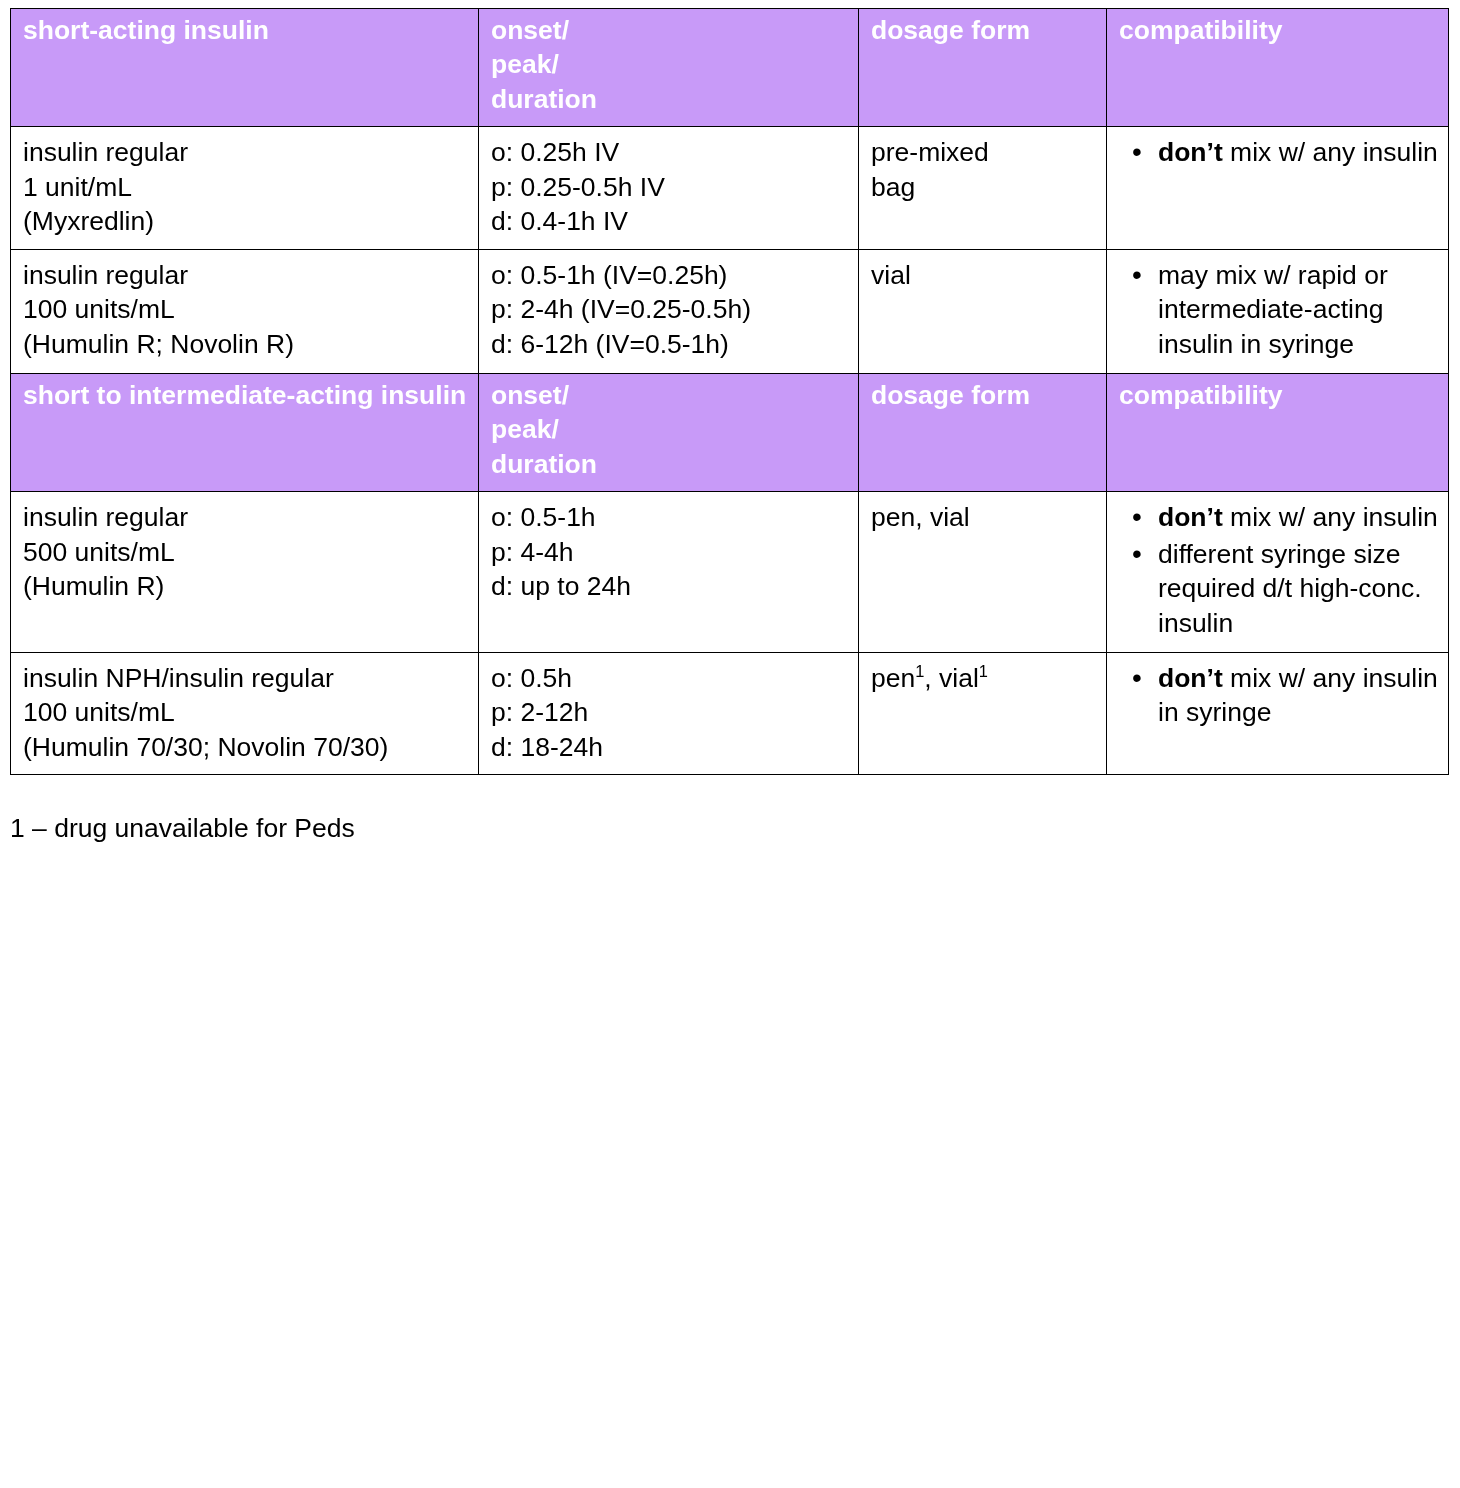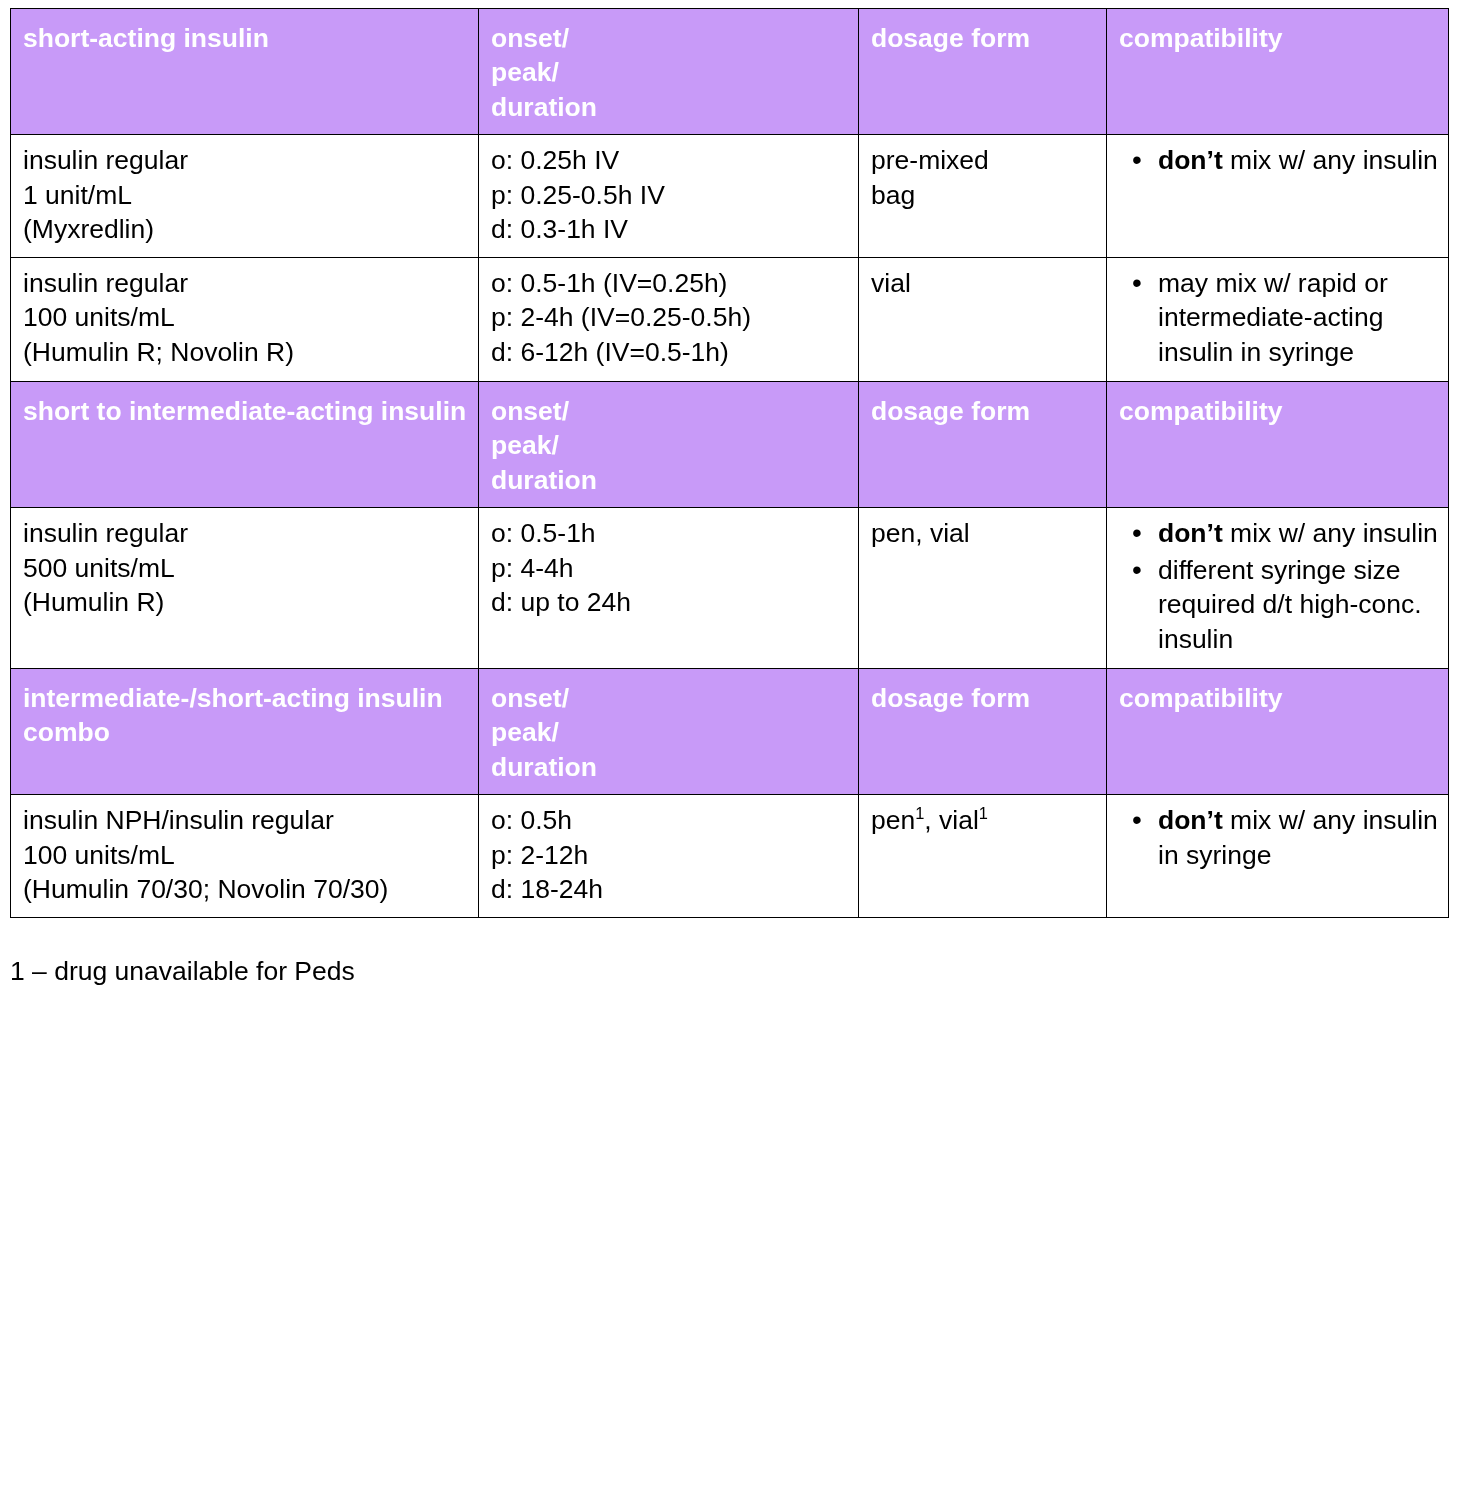--- a/index.html
+++ b/index.html
@@ -42,7 +42,7 @@
     color: #ffffff;
     font-weight: bold;
     border-color: #000000;
-    padding-top: 12px;
+    padding-top: 4px;
     padding-bottom: 10px;
   }
   .stack span { display: block; }

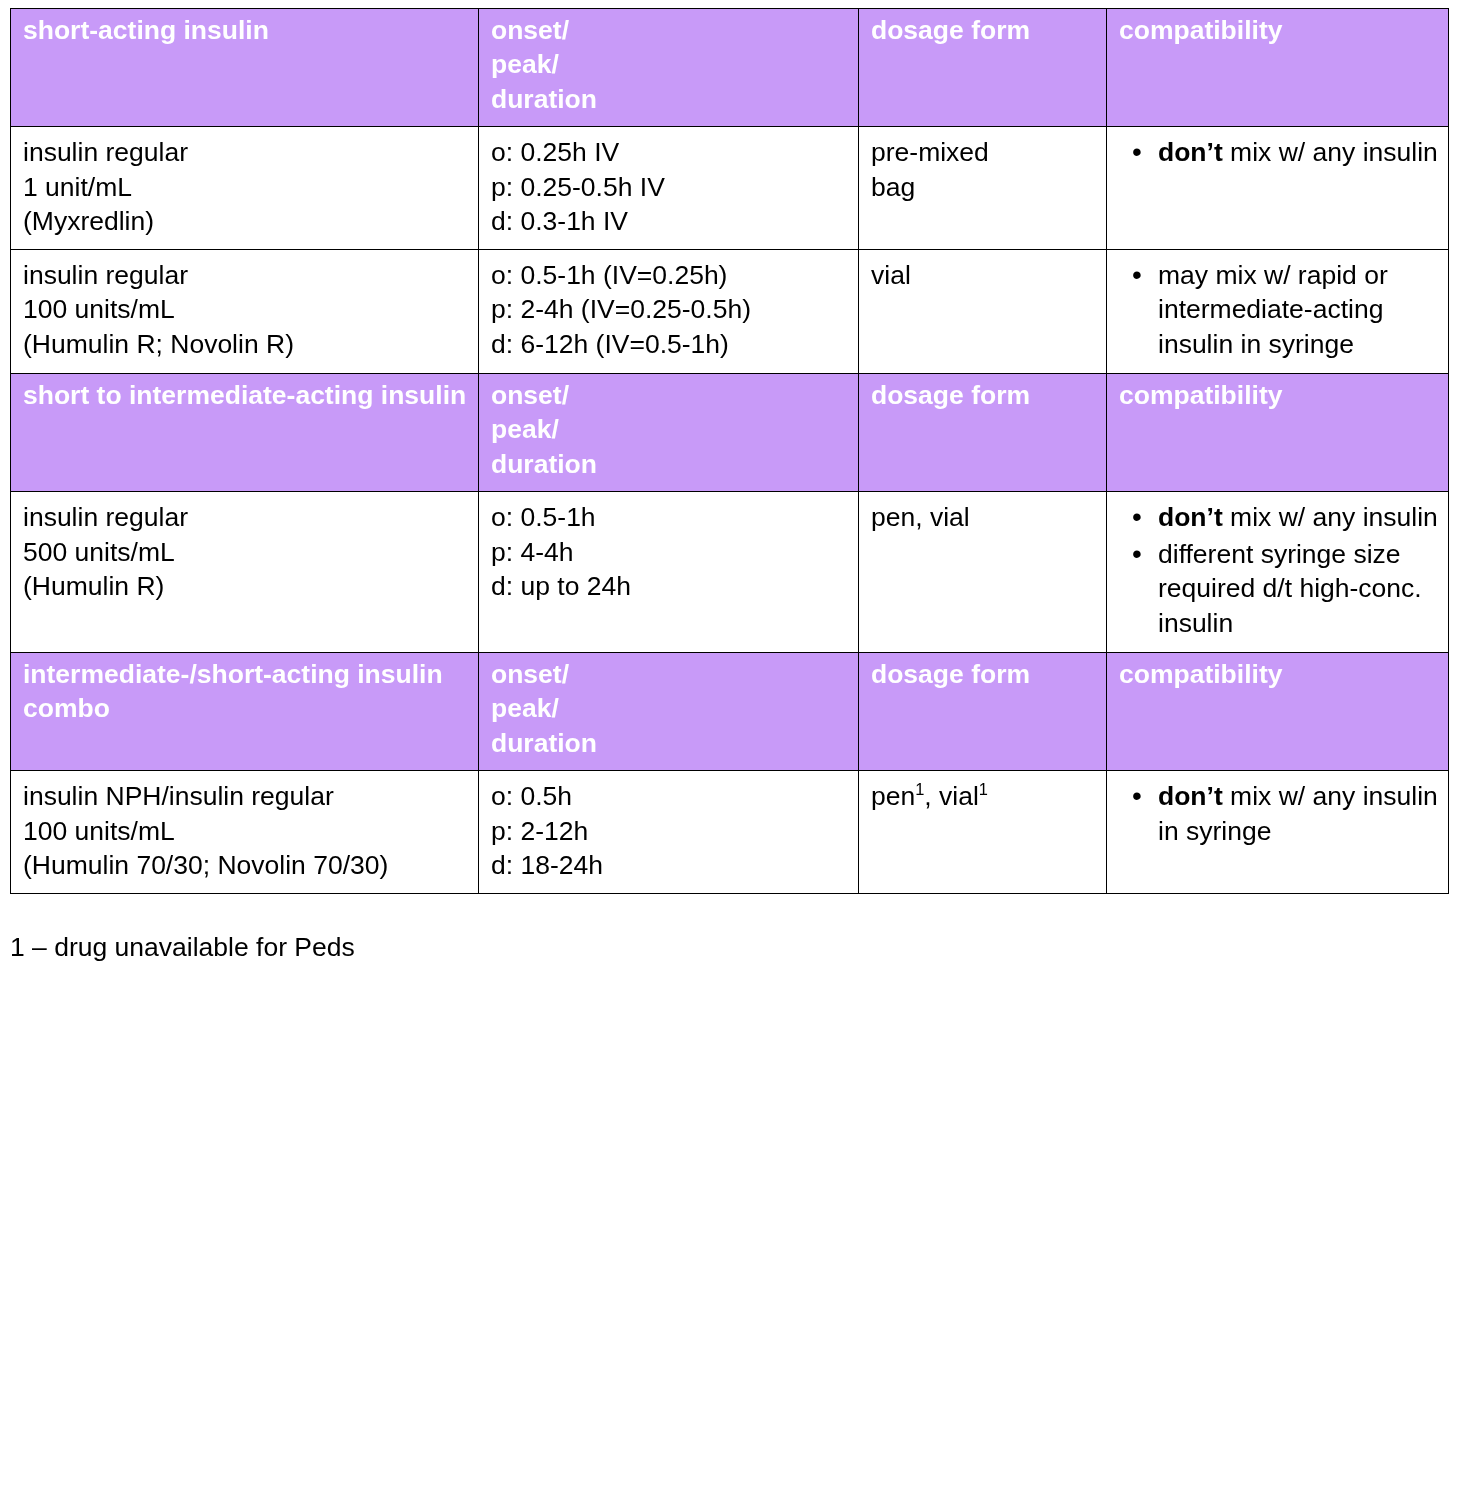--- a/index.html
+++ b/index.html
@@ -115,7 +115,7 @@
         <td class="opd">
           <span>o: 0.25h IV</span>
           <span>p: 0.25-0.5h IV</span>
-          <span>d: 0.3-1h IV</span>
+          <span>d: 0.4-1h IV</span>
         </td>
         <td class="form">
           <span>pre-mixed</span>

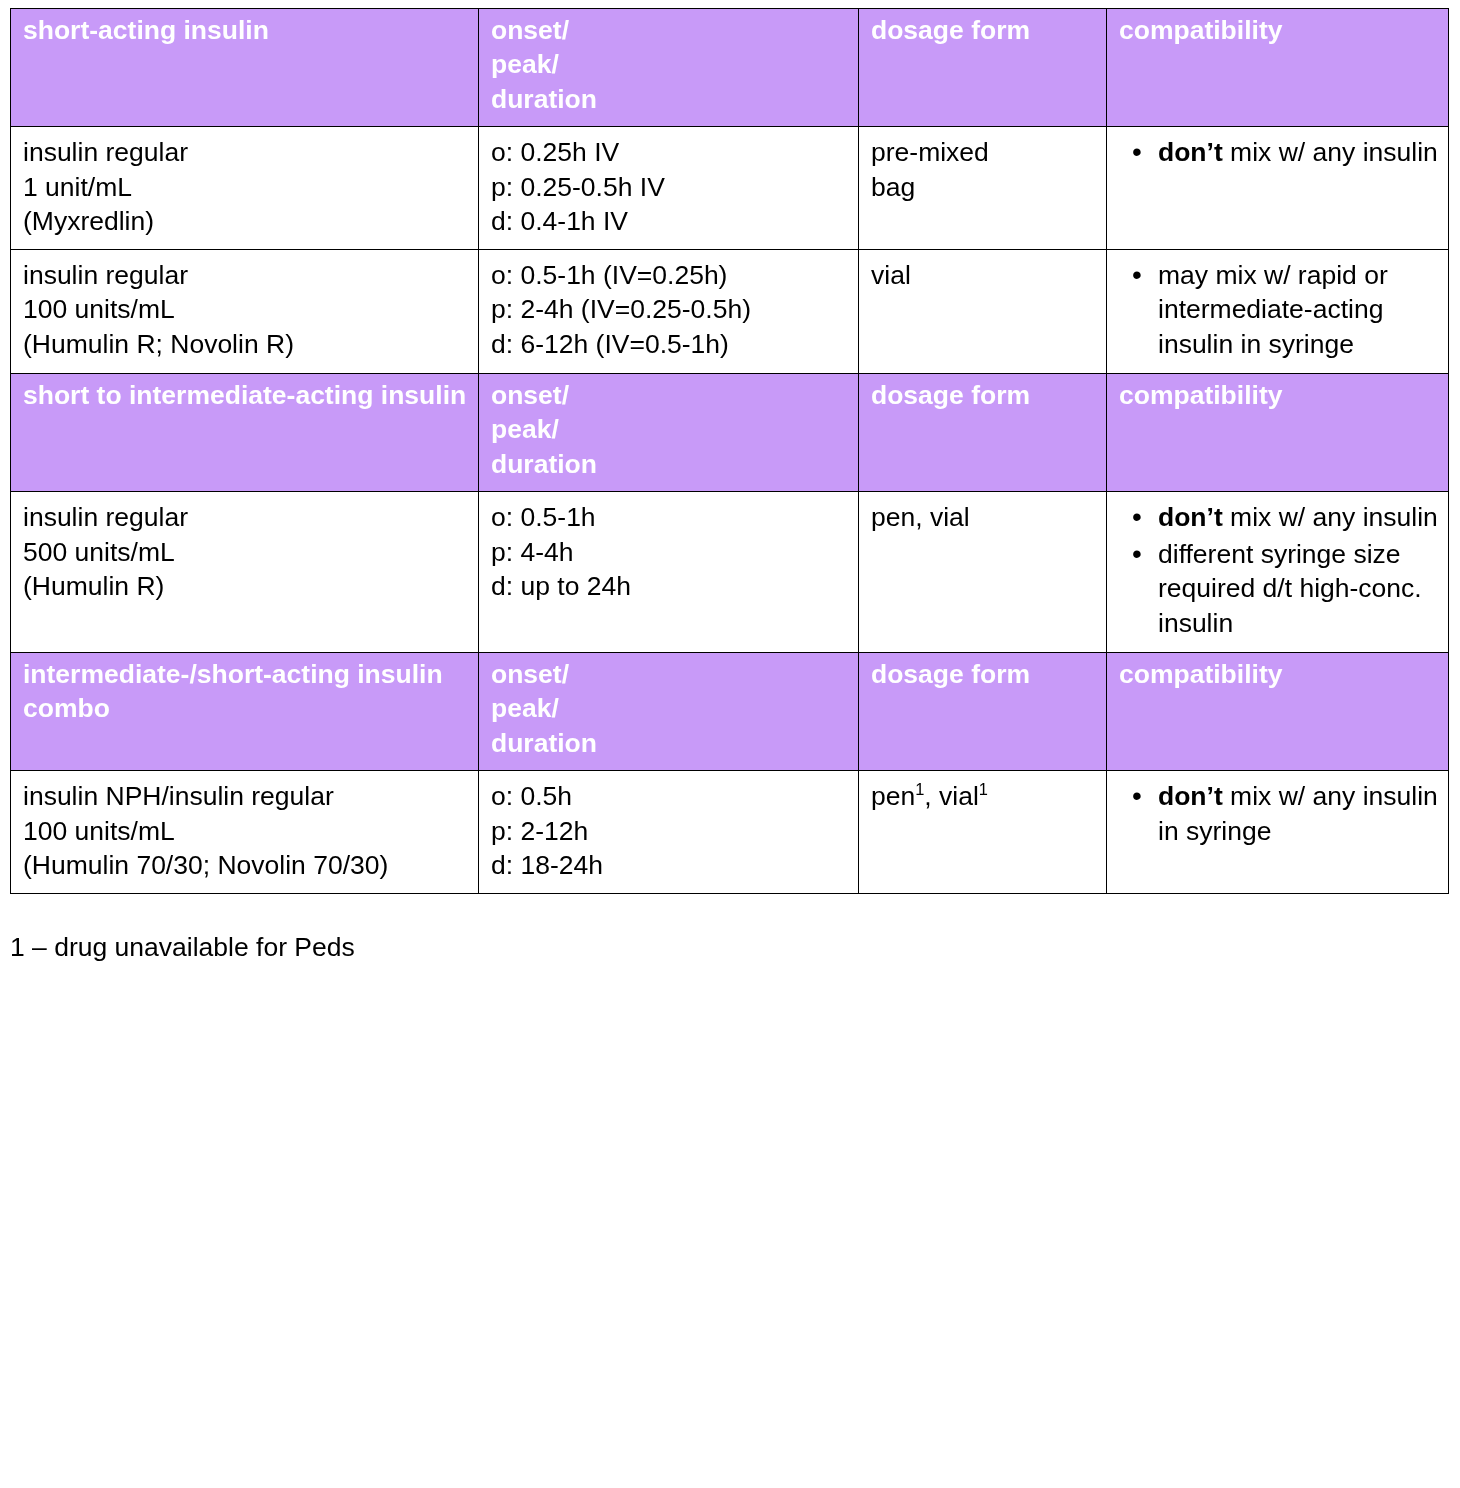--- a/index.html
+++ b/index.html
@@ -182,16 +182,6 @@
         </td>
       </tr>
 
-      <tr class="hdr">
-        <td>intermediate-/short-acting insulin combo</td>
-        <td class="stack">
-          <span>onset/</span>
-          <span>peak/</span>
-          <span>duration</span>
-        </td>
-        <td>dosage form</td>
-        <td>compatibility</td>
-      </tr>
 
       <tr>
         <td class="drug">

